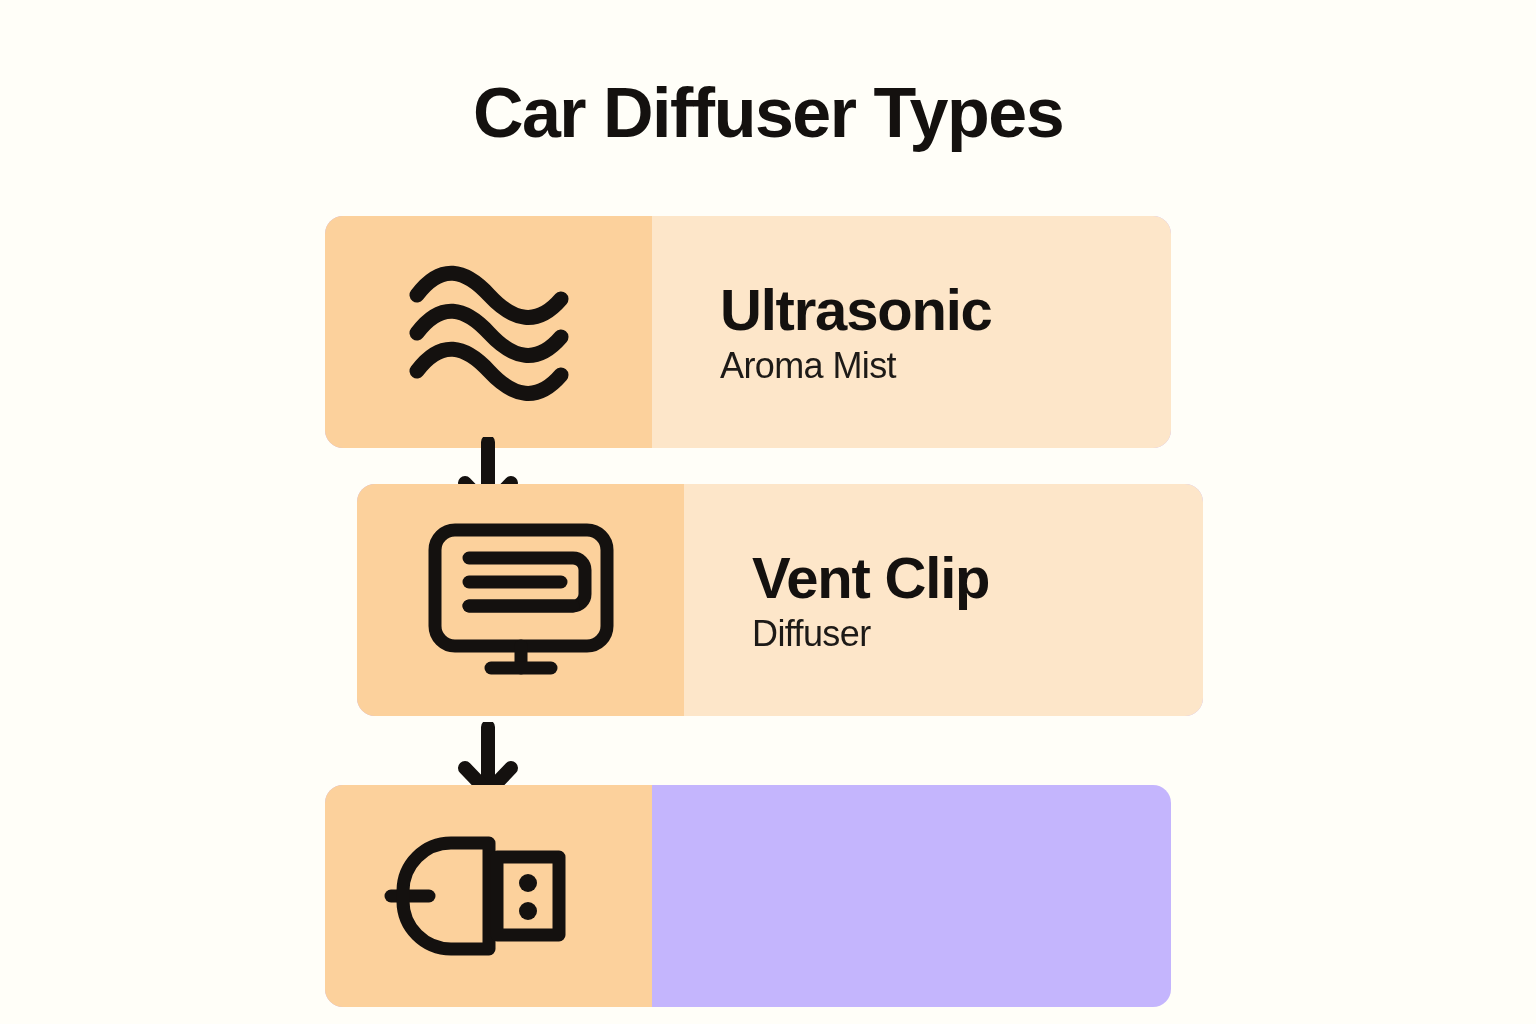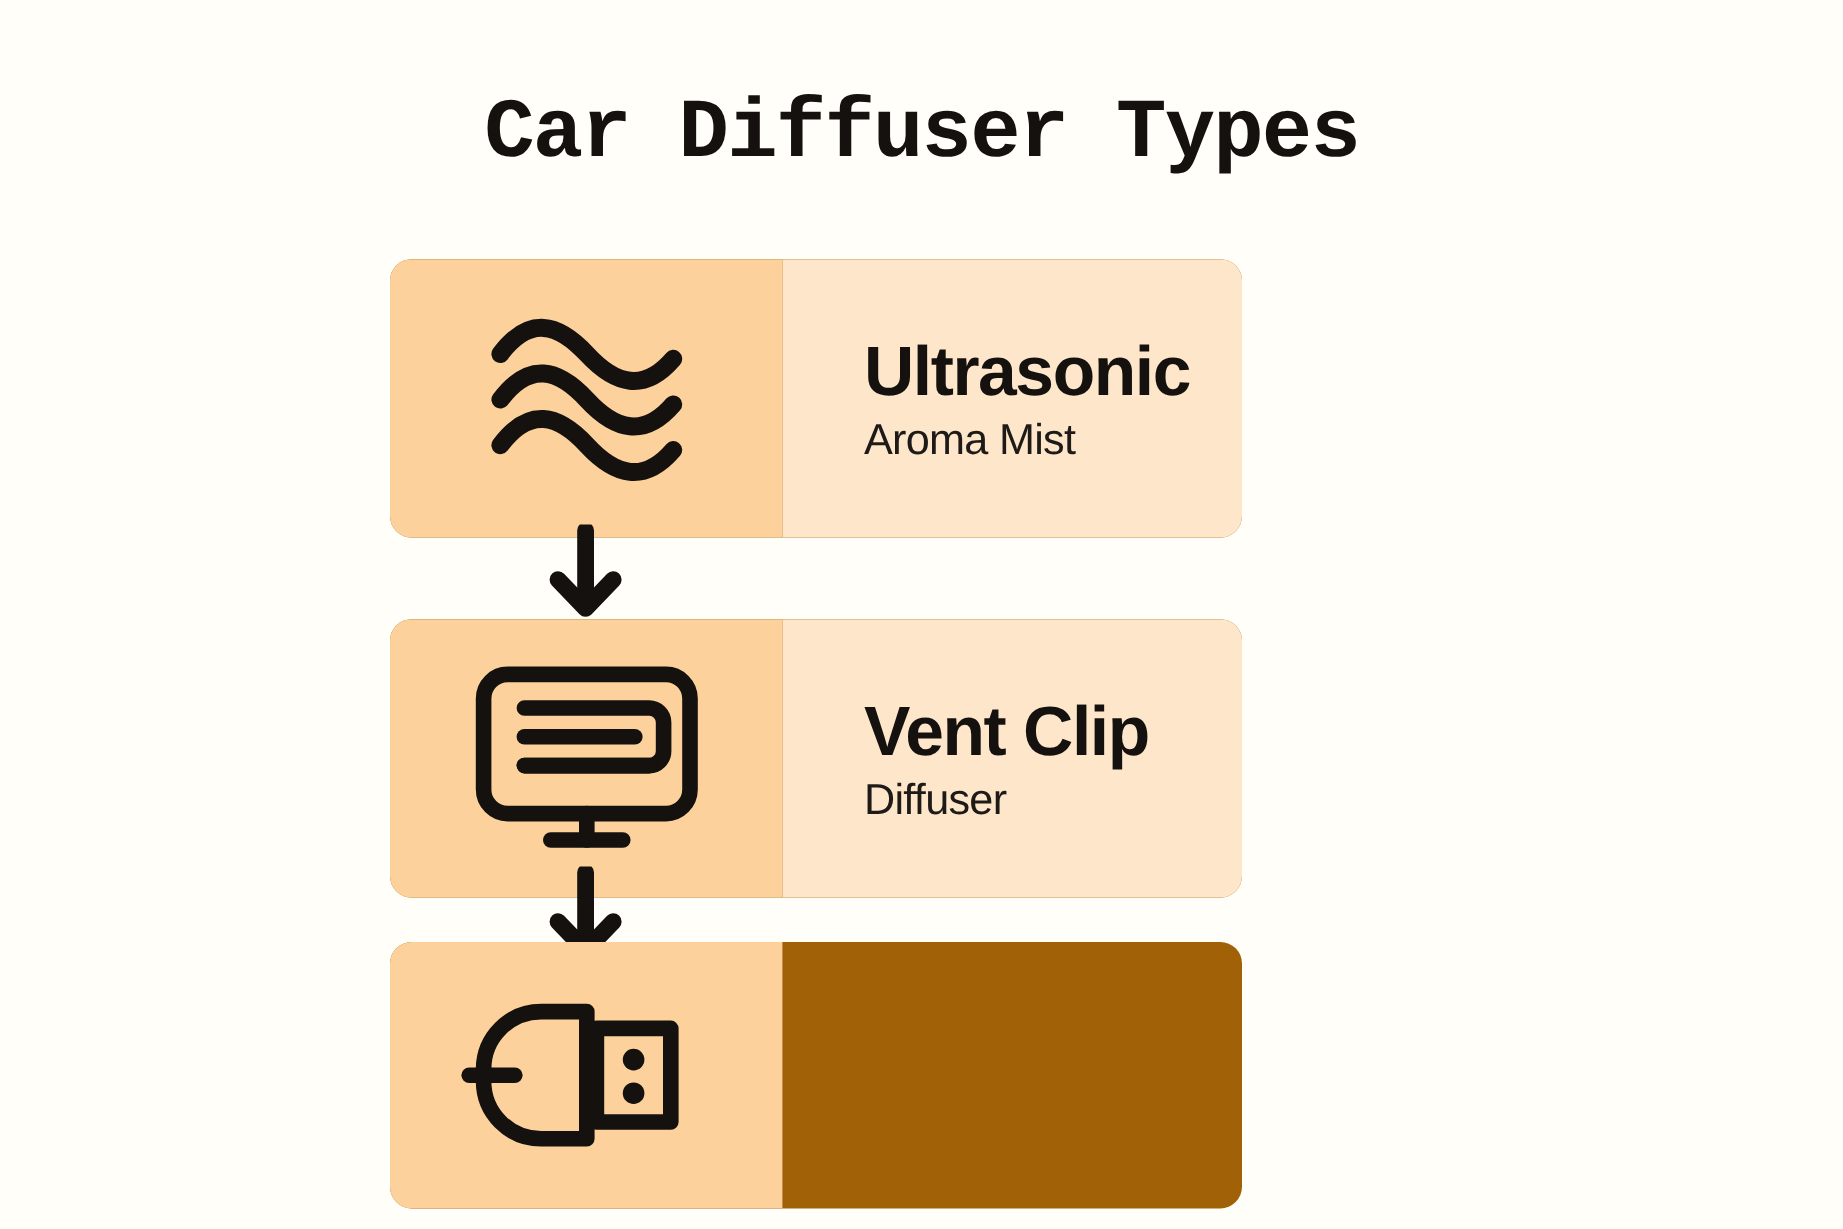--- a/index.html
+++ b/index.html
@@ -33,7 +33,7 @@
     font-weight: 700;
     letter-spacing: -1.5px;
     color: #14110f;
-    font-family: Liberation Mono, monospace;
+    font-family: Liberation Sans, sans-serif;
   }
 
   .card {

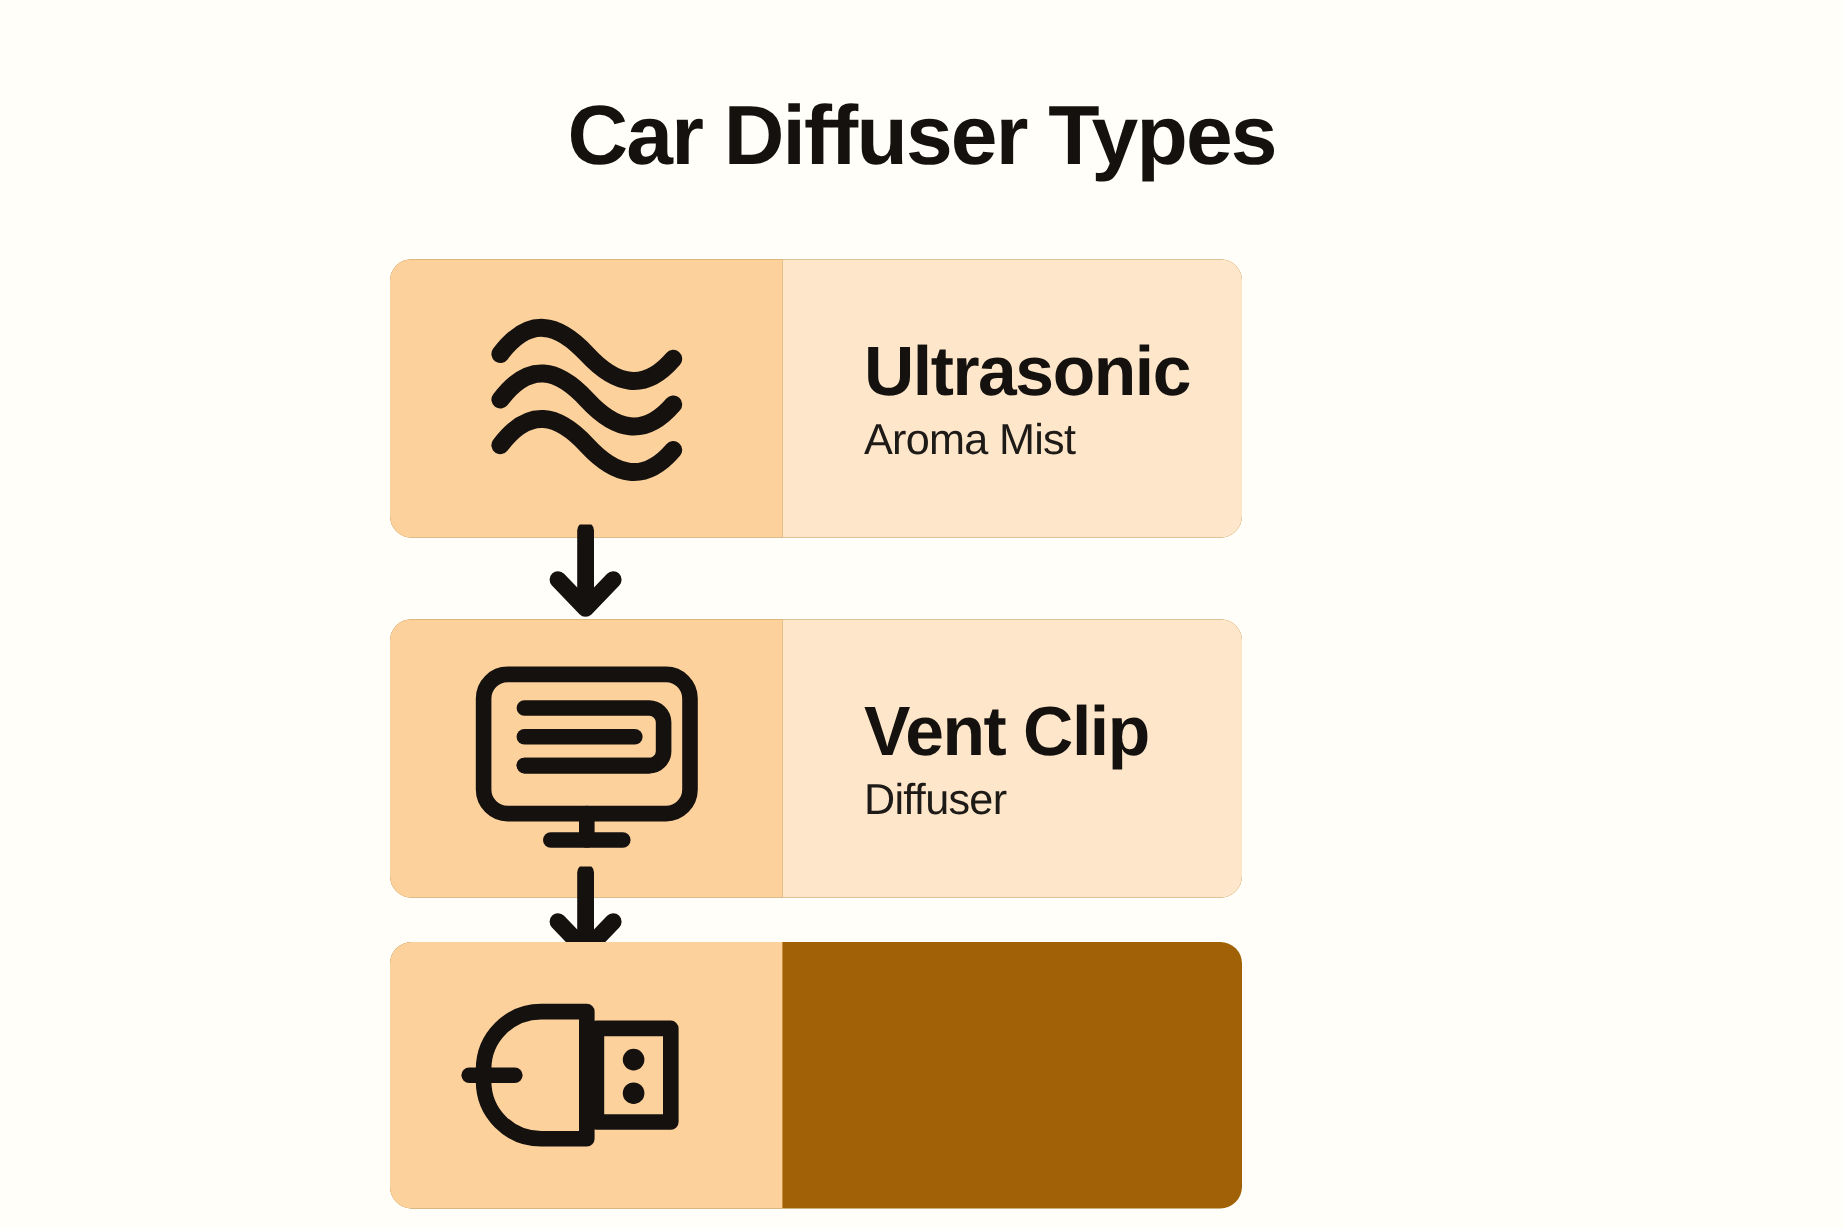--- a/index.html
+++ b/index.html
@@ -39,13 +39,13 @@
   .card {
     position: absolute;
     left: 325px;
-    width: 710px;
+    width: 846px;
     height: 232px;
     border-radius: 18px;
     overflow: hidden;
     display: flex;
     flex-direction: row;
-    background: #a16207;
+    background: #c4b5fd;
   }
   .card-1 { top: 216px; }
   .card-2 { top: 516px; }

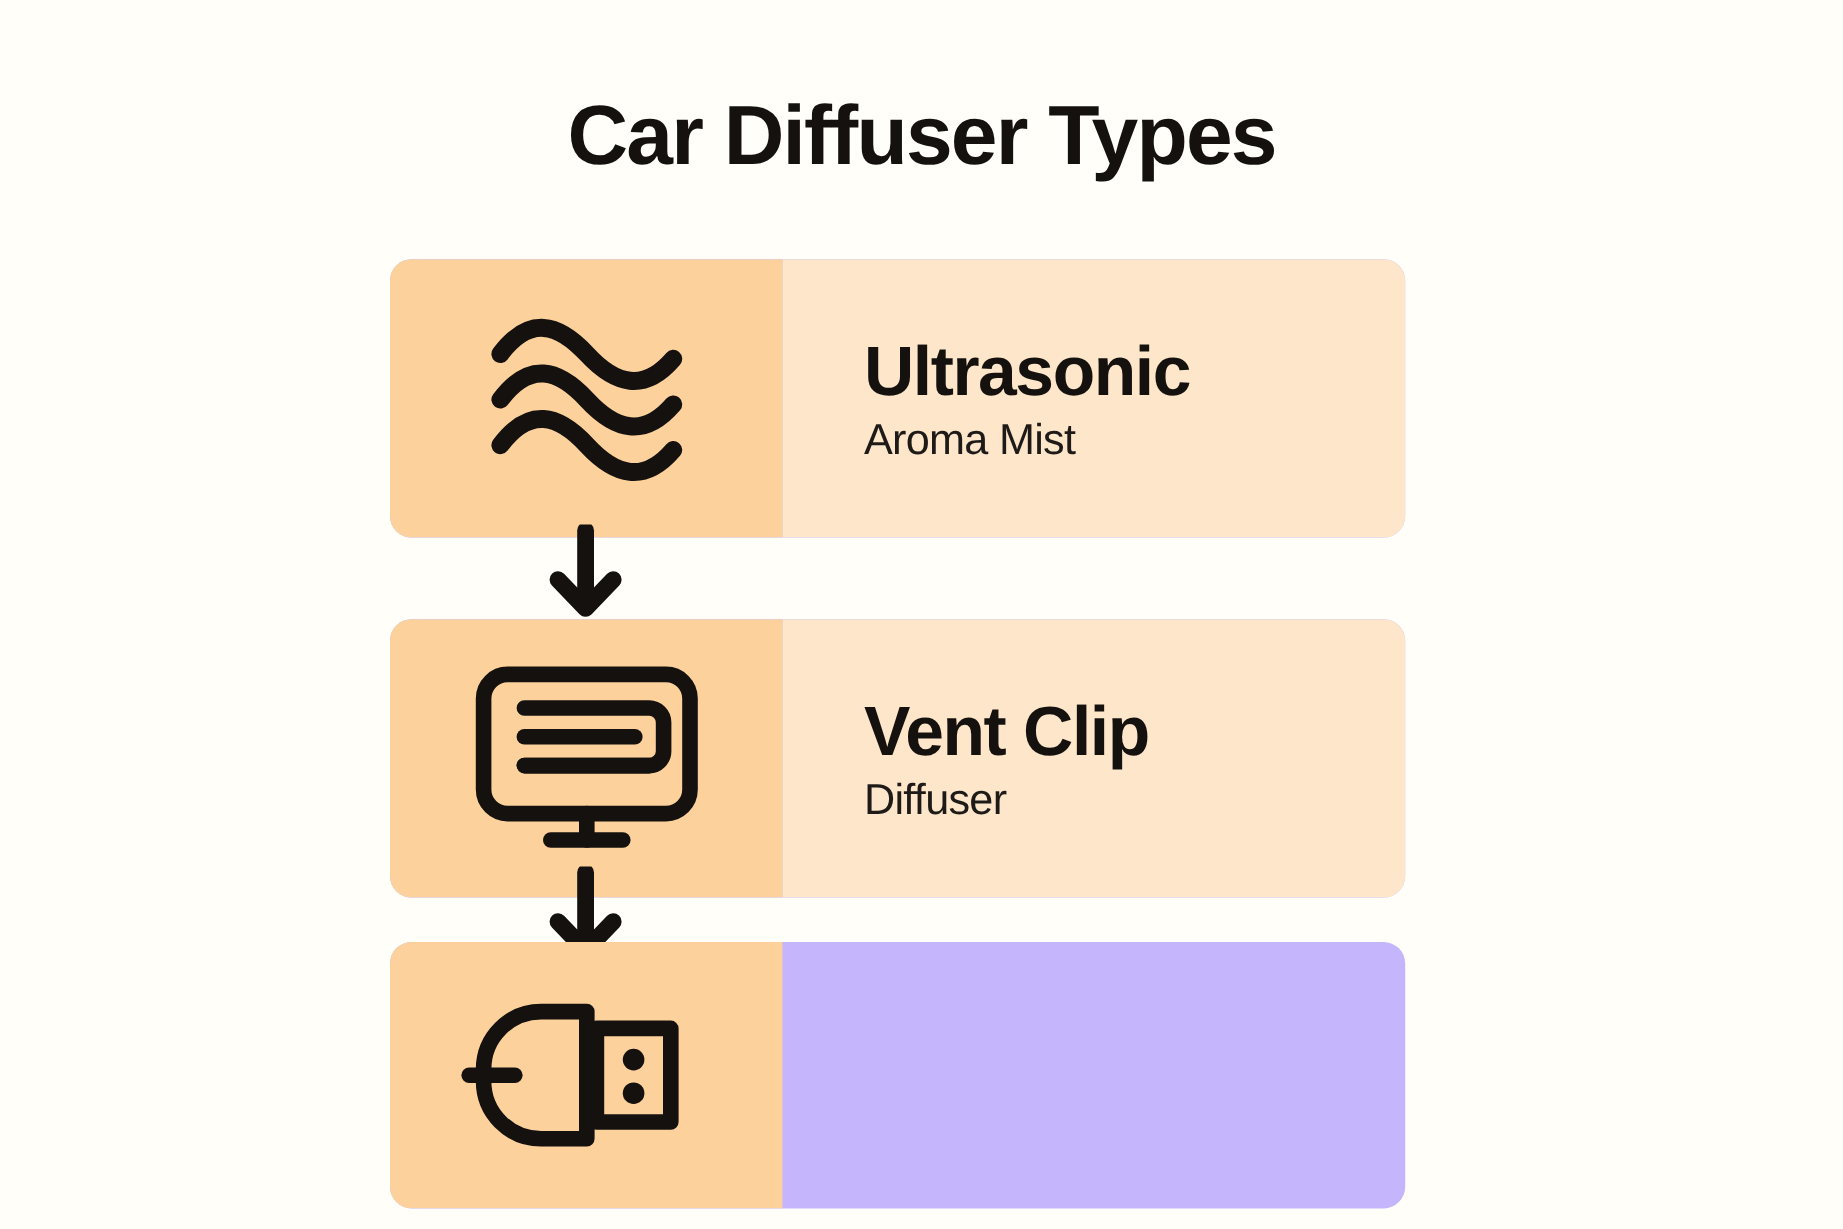--- a/index.html
+++ b/index.html
@@ -48,7 +48,7 @@
     background: #c4b5fd;
   }
   .card-1 { top: 216px; }
-  .card-2 { top: 516px; }
+  .card-2 { top: 484px; margin-left: 32px; }
   .card-3 { top: 785px; height: 222px; }
 
   .icon-panel {

